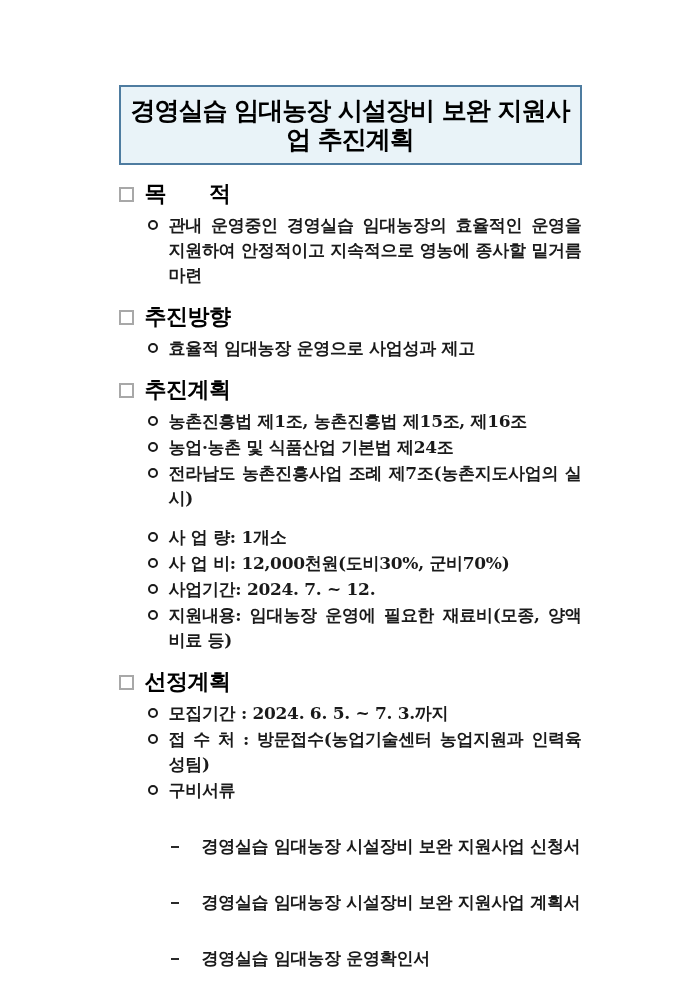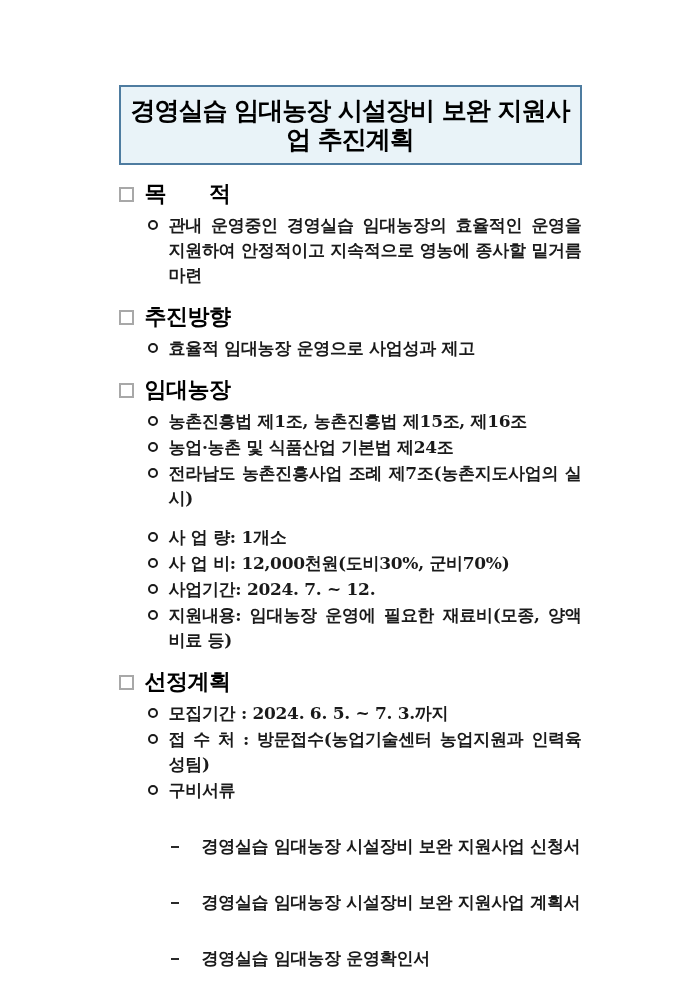--- a/index.html
+++ b/index.html
@@ -129,7 +129,7 @@
   <div class="section">
     <div class="section-heading">
       <span class="heading-square"></span>
-      <span class="heading-text">임대농장</span>
+      <span class="heading-text">추진계획</span>
     </div>
     <div class="list-item">
       <span class="bullet-circle"></span>

